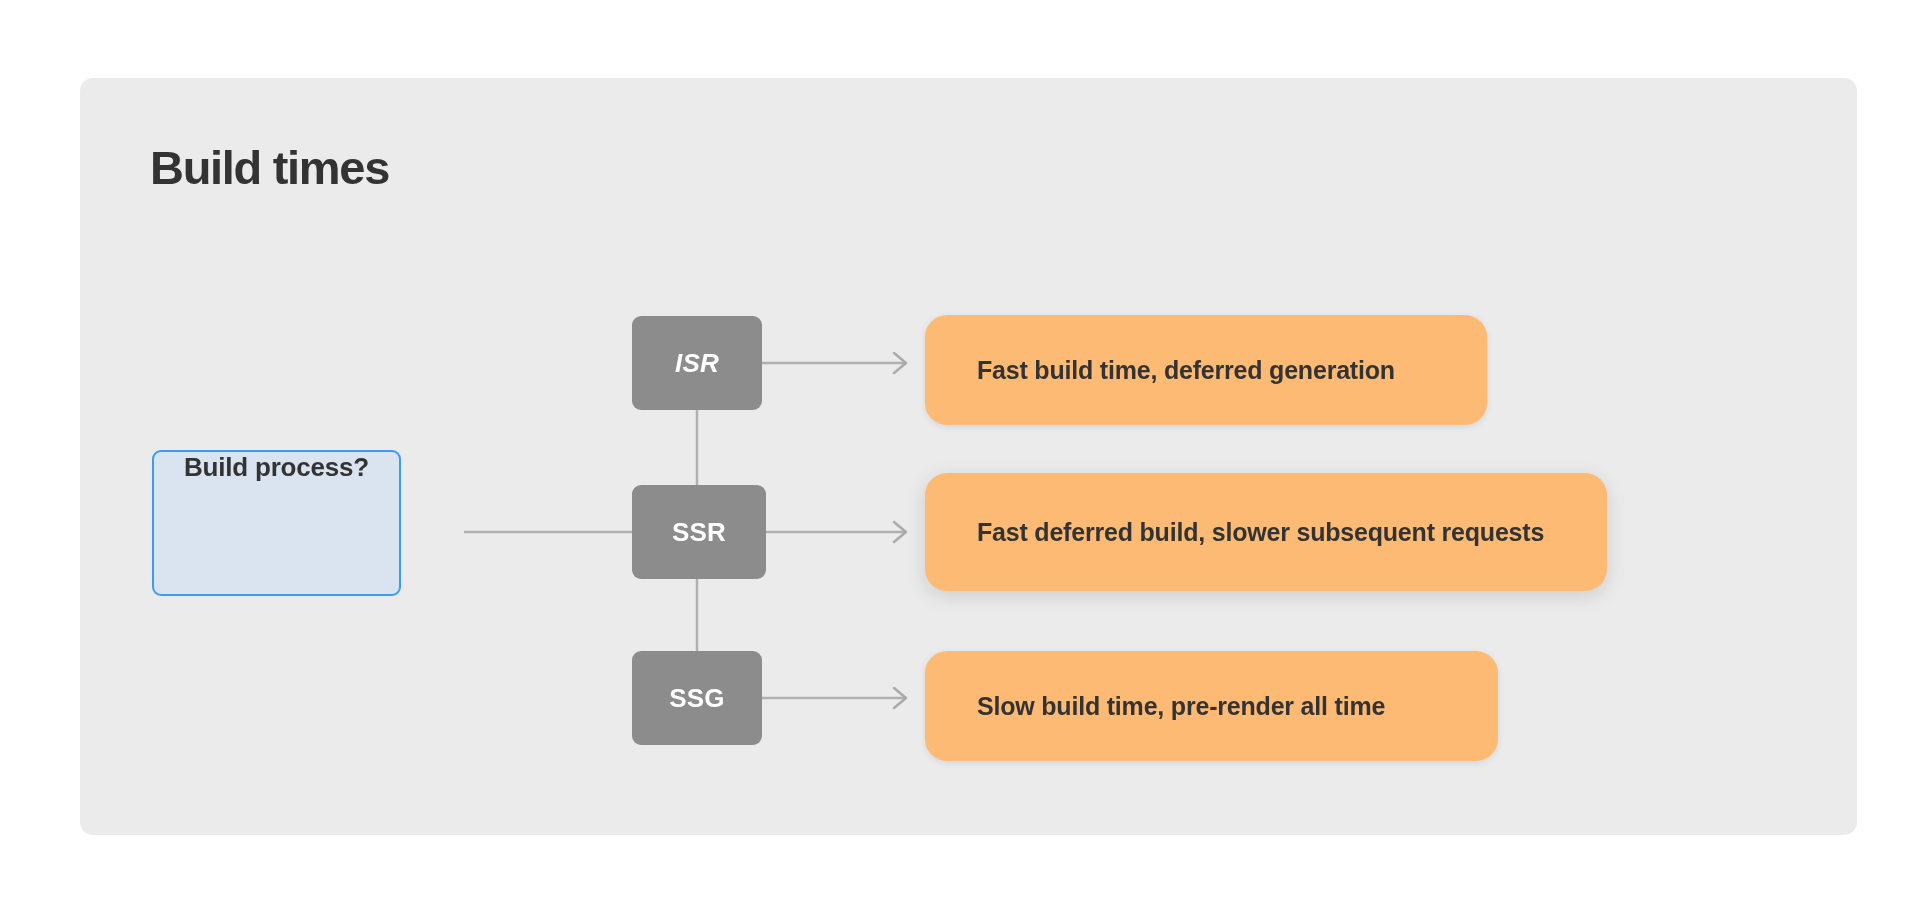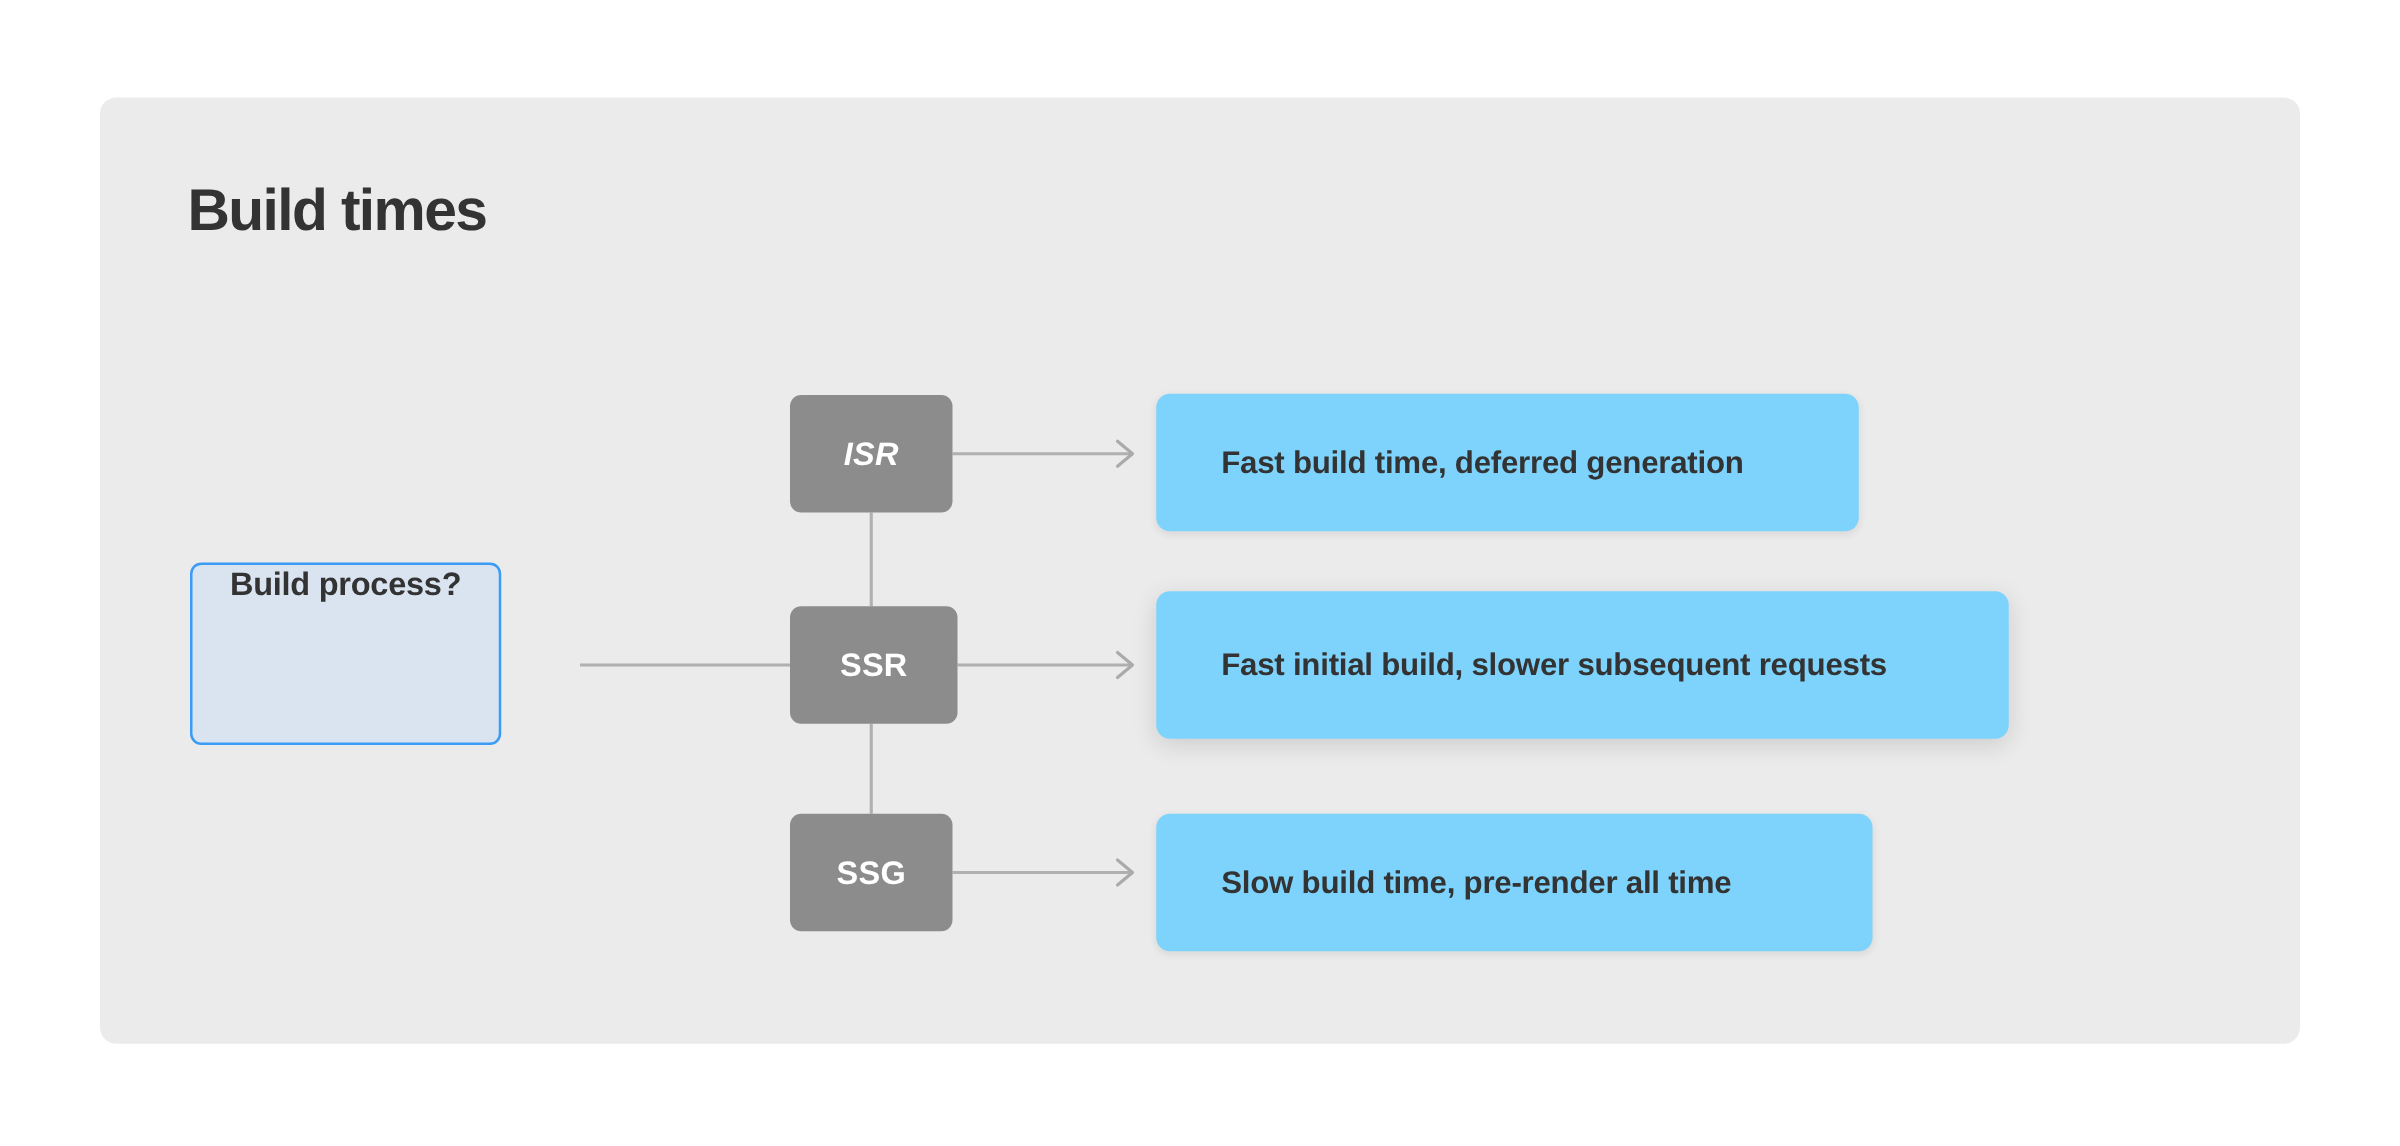--- a/index.html
+++ b/index.html
@@ -24,6 +24,7 @@
     height: 757px;
     background: #ebebeb;
     border-radius: 13px;
+    padding-left: 17px;
   }
 
   .panel-title {

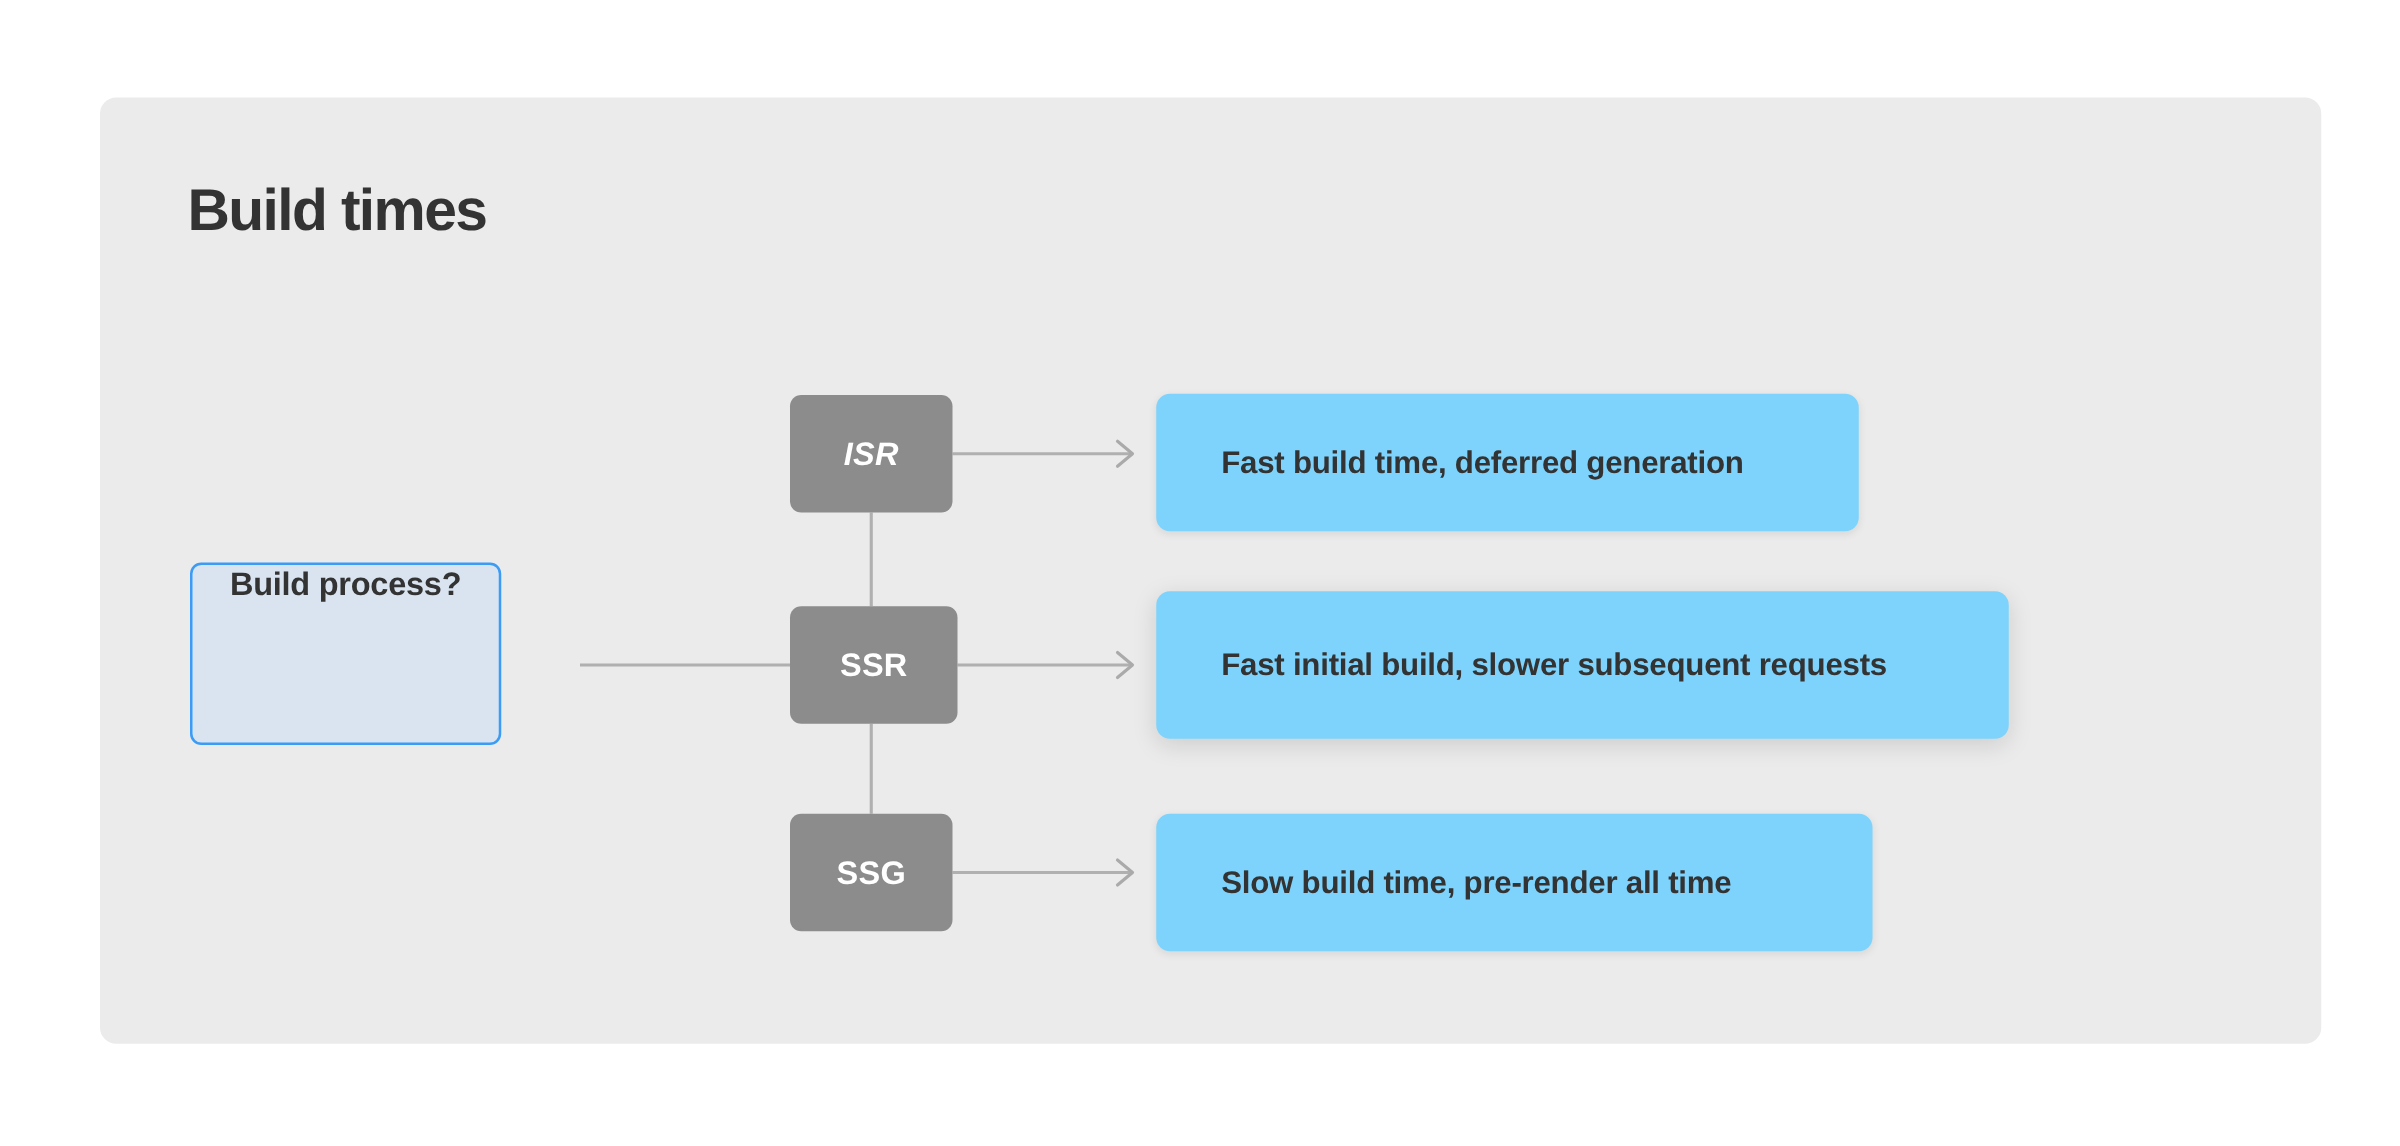--- a/index.html
+++ b/index.html
@@ -102,8 +102,8 @@
   
   .card {
     position: absolute;
-    background: #7dd3fc;
-    border-radius: 11px;
+    background: #fdba74;
+    border-radius: 22px;
     display: flex;
     align-items: center;
   }

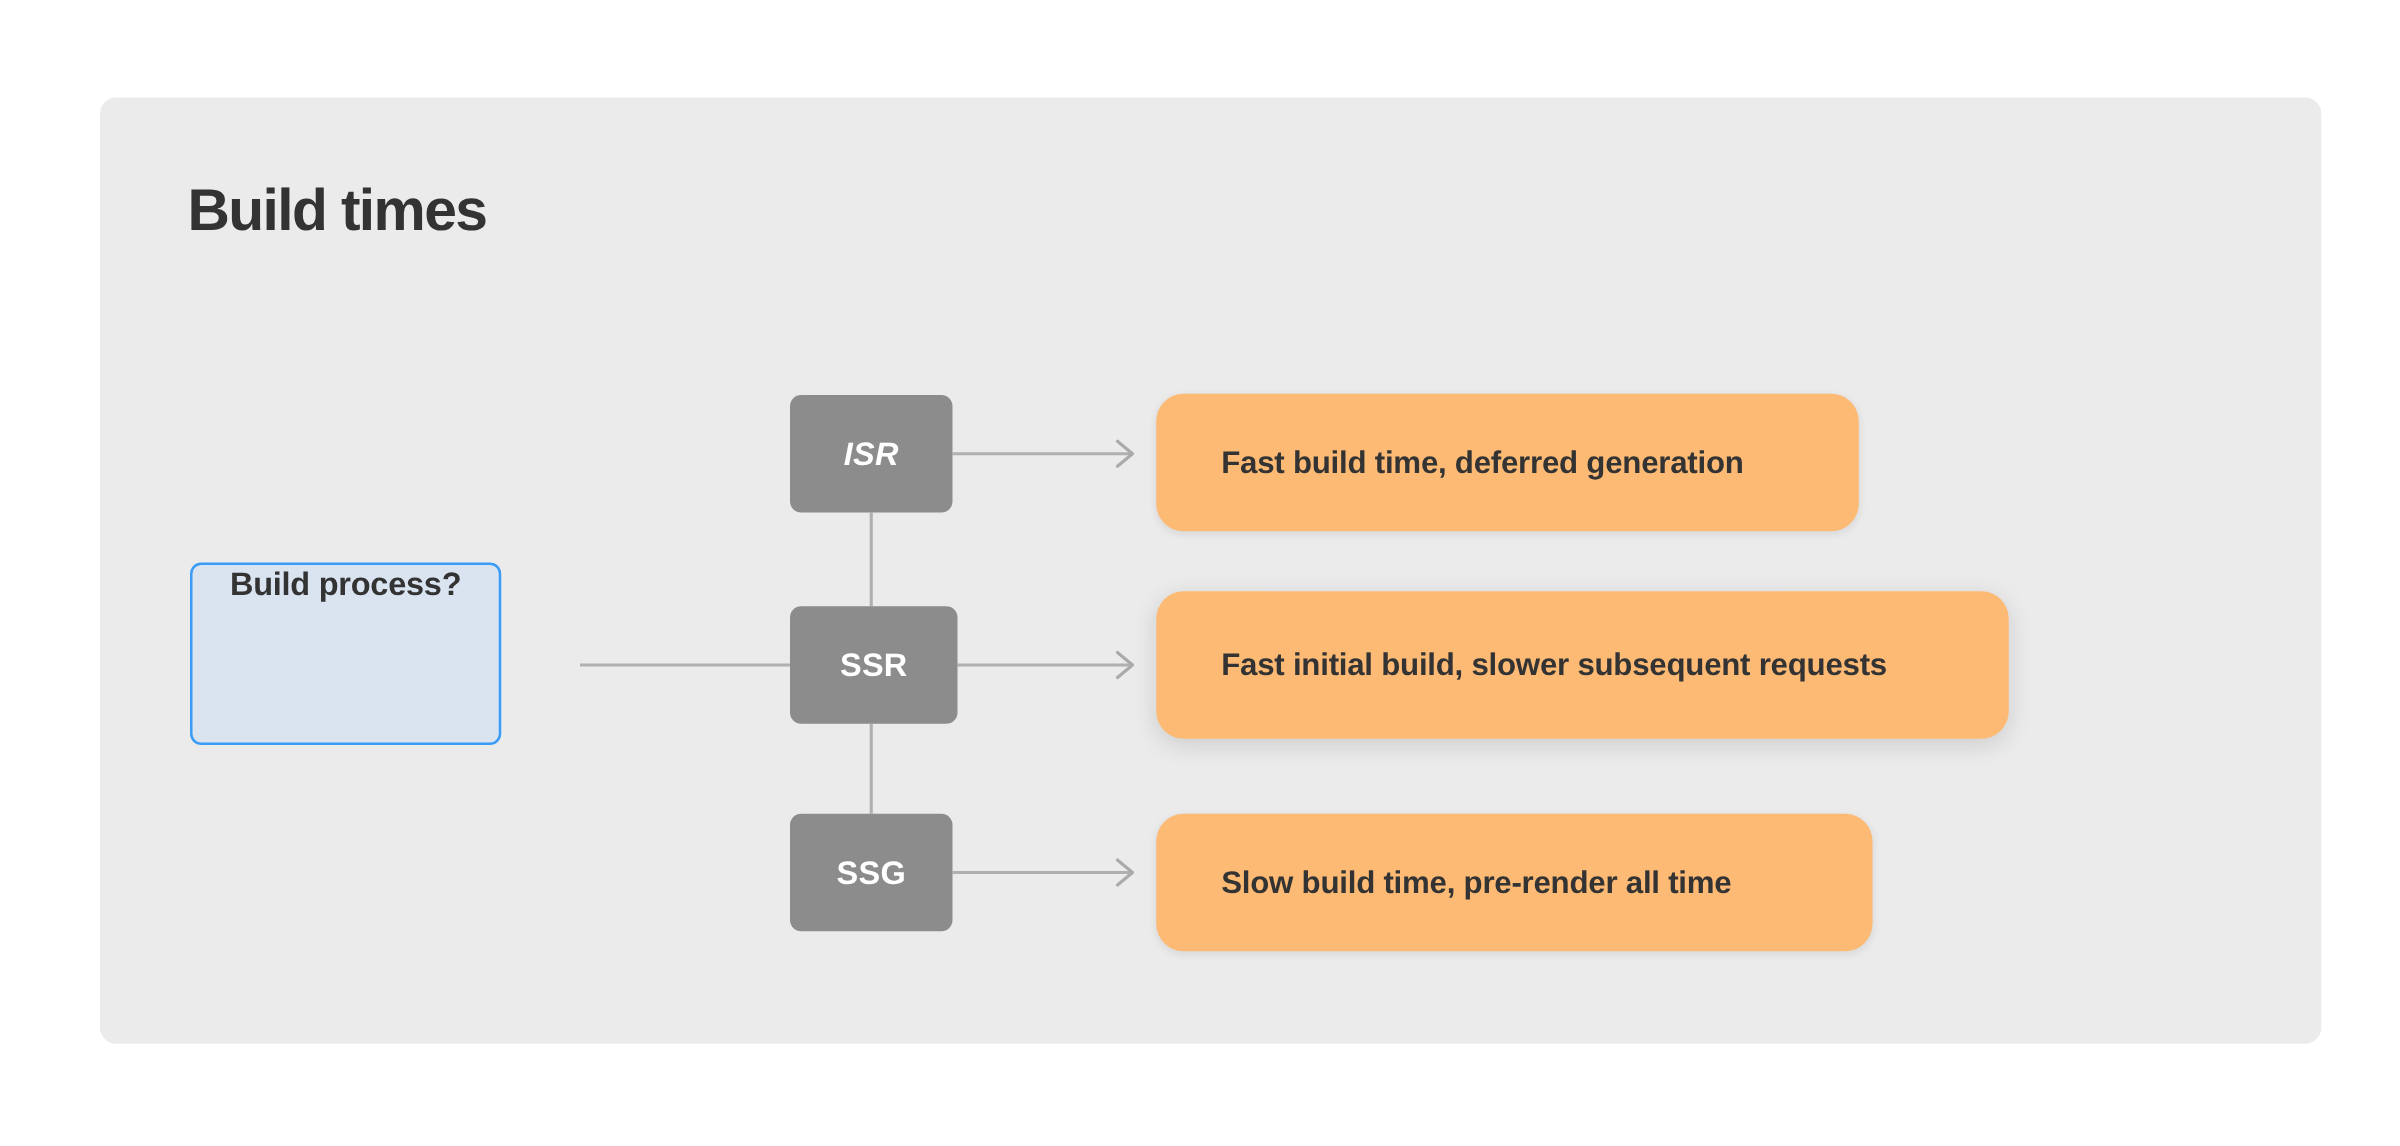--- a/index.html
+++ b/index.html
@@ -176,7 +176,7 @@
     </div>
 
     <div class="card card-ssr">
-      <span class="card-label">Fast initial build, slower subsequent requests</span>
+      <span class="card-label">Fast deferred build, slower subsequent requests</span>
     </div>
 
     <div class="card card-ssg">

